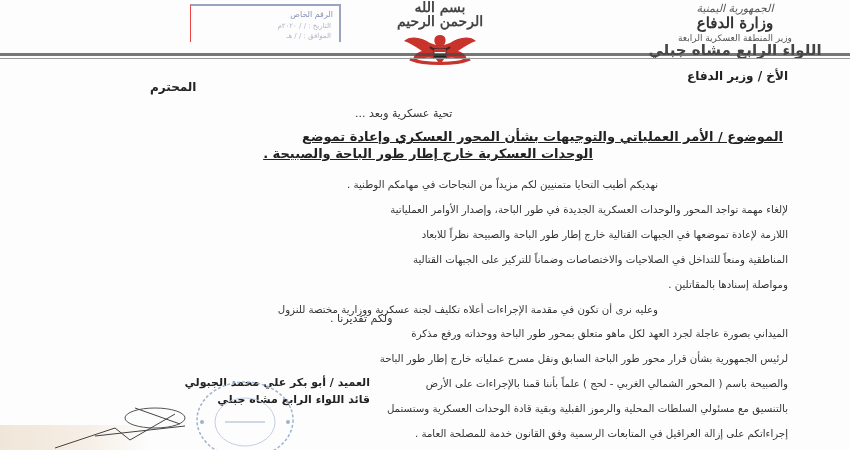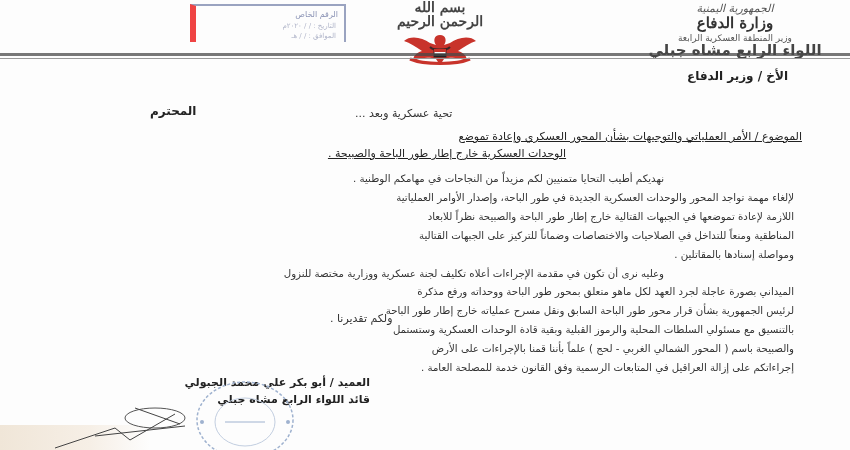--- a/index.html
+++ b/index.html
@@ -24,7 +24,7 @@
   .emblem svg { display: block; margin: 1px auto 0; }
 
   
-  .refbox { position: absolute; left: 190px; top: 4px; width: 148px; height: 36px; border: 2px solid #9aa3c0; border-left: 6px solid #ef4444; border-bottom: none; }
+  .refbox { position: absolute; left: 190px; top: 4px; width: 148px; height: 36px; border: 2px solid #9aa3c0; border-left: 1px solid #ef4444; border-bottom: none; }
   .refbox .rtitle { position: absolute; right: 6px; top: 4px; font-size: 8px; color: #8b93b5; direction: rtl; }
   .refbox .rl { position: absolute; font-size: 7px; color: #b0b5c9; direction: rtl; }
 

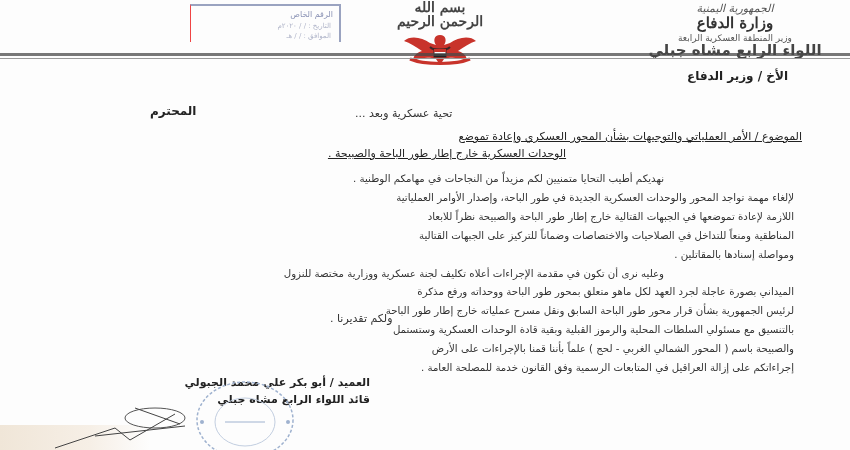--- a/index.html
+++ b/index.html
@@ -33,7 +33,7 @@
 
   .rtl { direction: rtl; }
   .addressee { position: absolute; right: 62px; top: 69px; font-size: 12px; font-weight: bold; color: #222; margin-left: 28px; }
-  .respected { position: absolute; left: 150px; top: 80px; font-size: 12px; font-weight: bold; color: #222; letter-spacing: 1px; margin-top: 24px; }
+  .respected { position: absolute; left: 150px; top: 80px; font-size: 12px; font-weight: bold; color: #222; letter-spacing: 1px; }
 
   .greeting { position: absolute; left: 355px; top: 107px; font-size: 11px; color: #333; direction: rtl; }
 

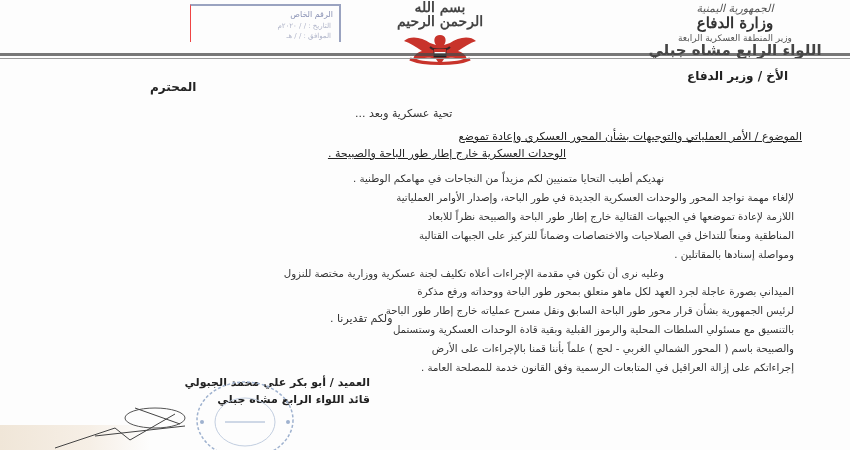--- a/index.html
+++ b/index.html
@@ -37,7 +37,7 @@
 
   .greeting { position: absolute; left: 355px; top: 107px; font-size: 11px; color: #333; direction: rtl; }
 
-  .subject { position: absolute; right: 48px; top: 128px; width: 650px; direction: rtl; text-align: right; font-size: 11px; font-weight: normal; color: #222; line-height: 17px; }
+  .subject { position: absolute; right: 67px; top: 128px; width: 650px; direction: rtl; text-align: right; font-size: 13px; font-weight: bold; color: #222; line-height: 17px; }
   .subject span { text-decoration: underline; }
   .subject .line2 { text-align: center; padding-right: 60px; }
 

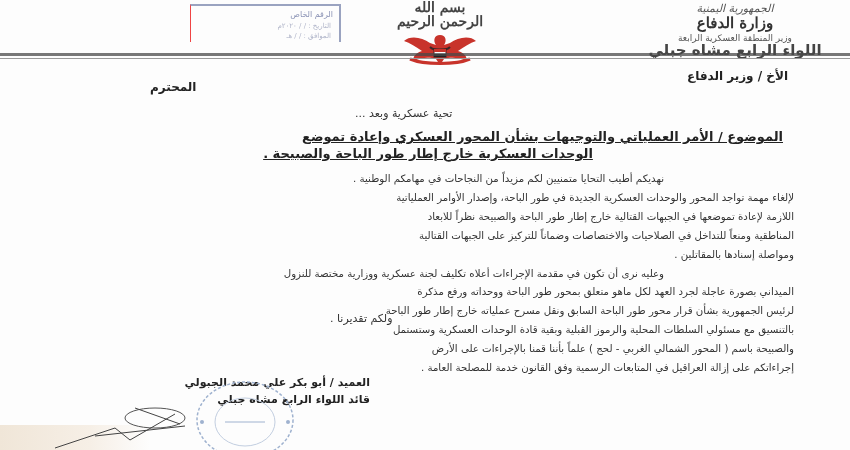--- a/index.html
+++ b/index.html
@@ -42,7 +42,7 @@
   .subject .line2 { text-align: center; padding-right: 60px; }
 
   .body-text { position: absolute; right: 48px; top: 166px; width: 770px; direction: rtl; text-align: right; font-size: 10.2px; color: #333; line-height: 10.9px; }
-  .body-text p { margin: 8px; }
+  .body-text p { margin: 14px; }
   .body-text .indent { padding-right: 130px; }
   .closing { position: absolute; left: 330px; top: 312px; font-size: 11px; color: #333; direction: rtl; letter-spacing: 1px; }
 

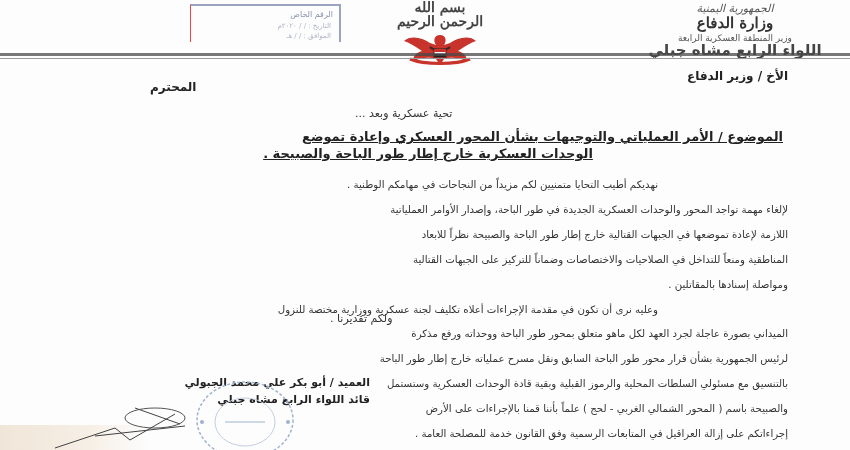--- a/index.html
+++ b/index.html
@@ -104,8 +104,8 @@
     <p class="indent">وعليه نرى أن تكون في مقدمة الإجراءات أعلاه تكليف لجنة عسكرية ووزارية مختصة للنزول</p>
     <p>الميداني بصورة عاجلة لجرد العهد لكل ماهو متعلق بمحور طور الباحة ووحداته ورفع مذكرة</p>
     <p>لرئيس الجمهورية بشأن قرار محور طور الباحة السابق ونقل مسرح عملياته خارج إطار طور الباحة</p>
+    <p>والصبيحة باسم ( المحور الشمالي الغربي - لحج ) علماً بأننا قمنا بالإجراءات على الأرض</p>
     <p>بالتنسيق مع مسئولي السلطات المحلية والرموز القبلية وبقية قادة الوحدات العسكرية وستستمل</p>
-    <p>والصبيحة باسم ( المحور الشمالي الغربي - لحج ) علماً بأننا قمنا بالإجراءات على الأرض</p>
     <p>إجراءاتكم على إزالة العراقيل في المتابعات الرسمية وفق القانون خدمة للمصلحة العامة .</p>
   </div>
 

